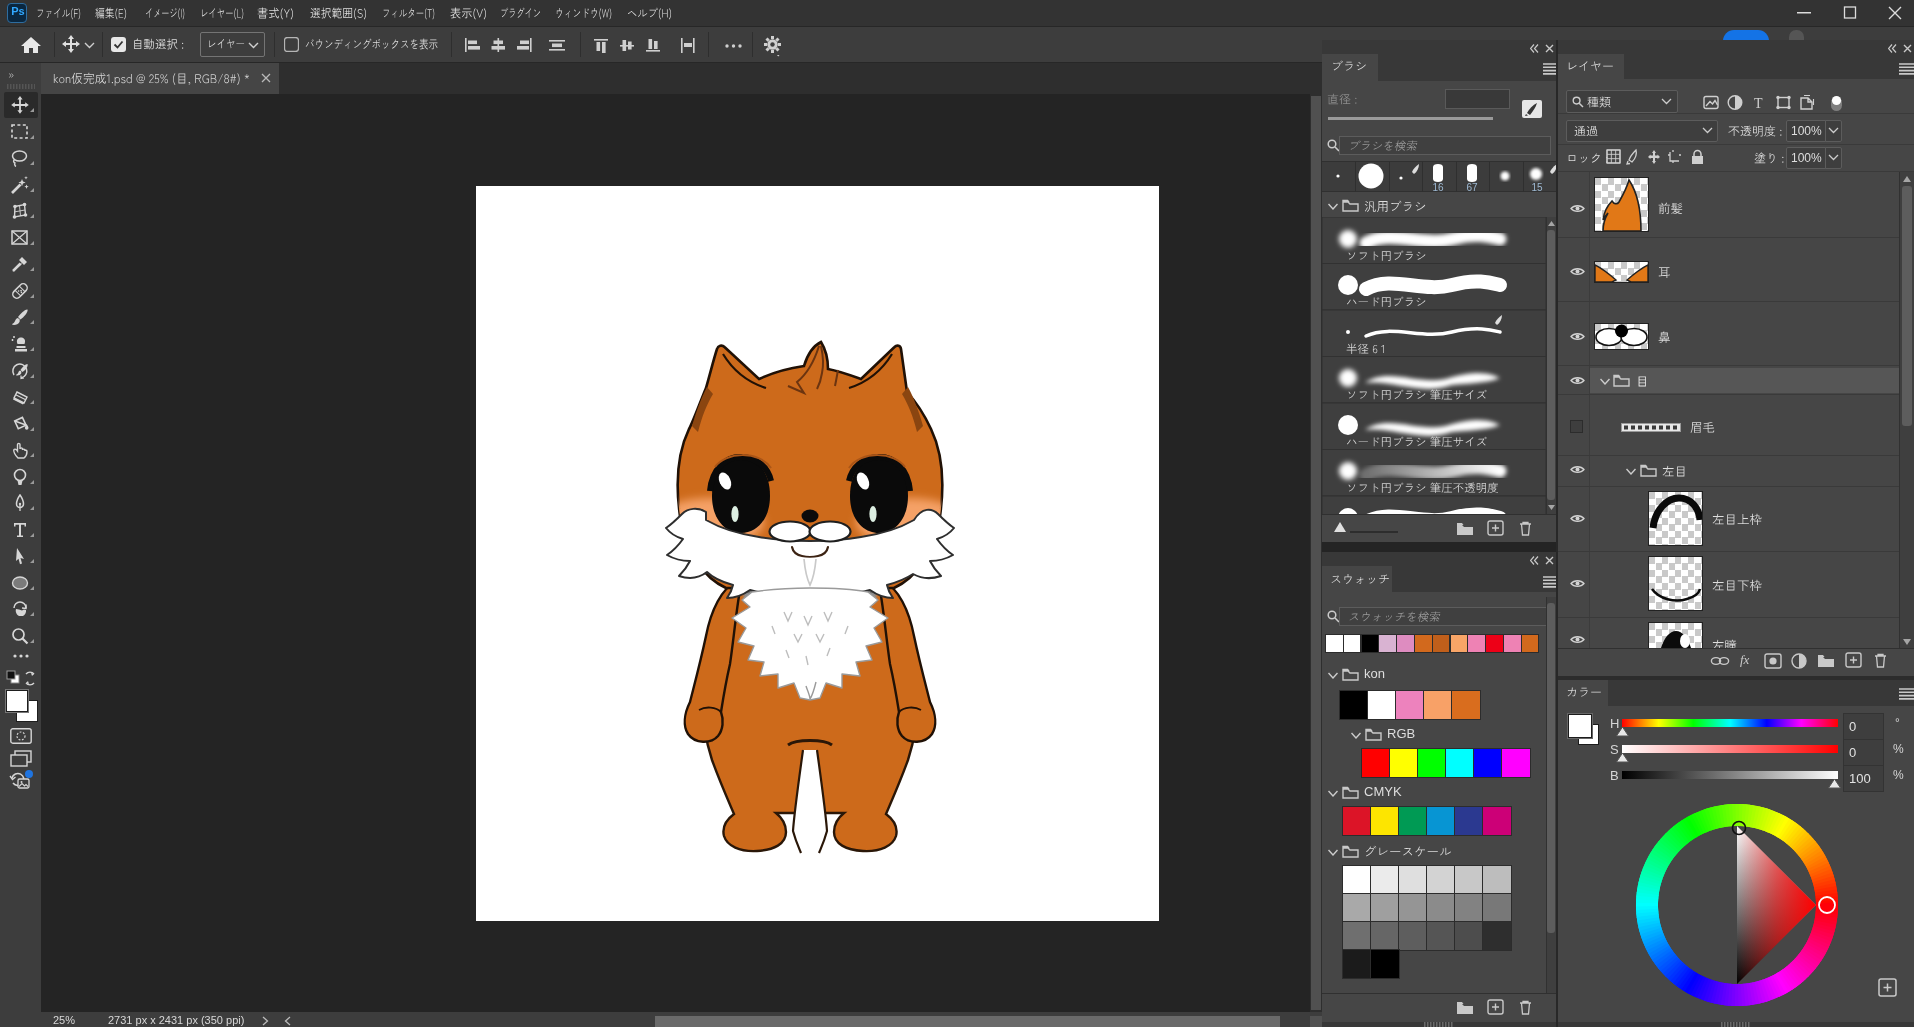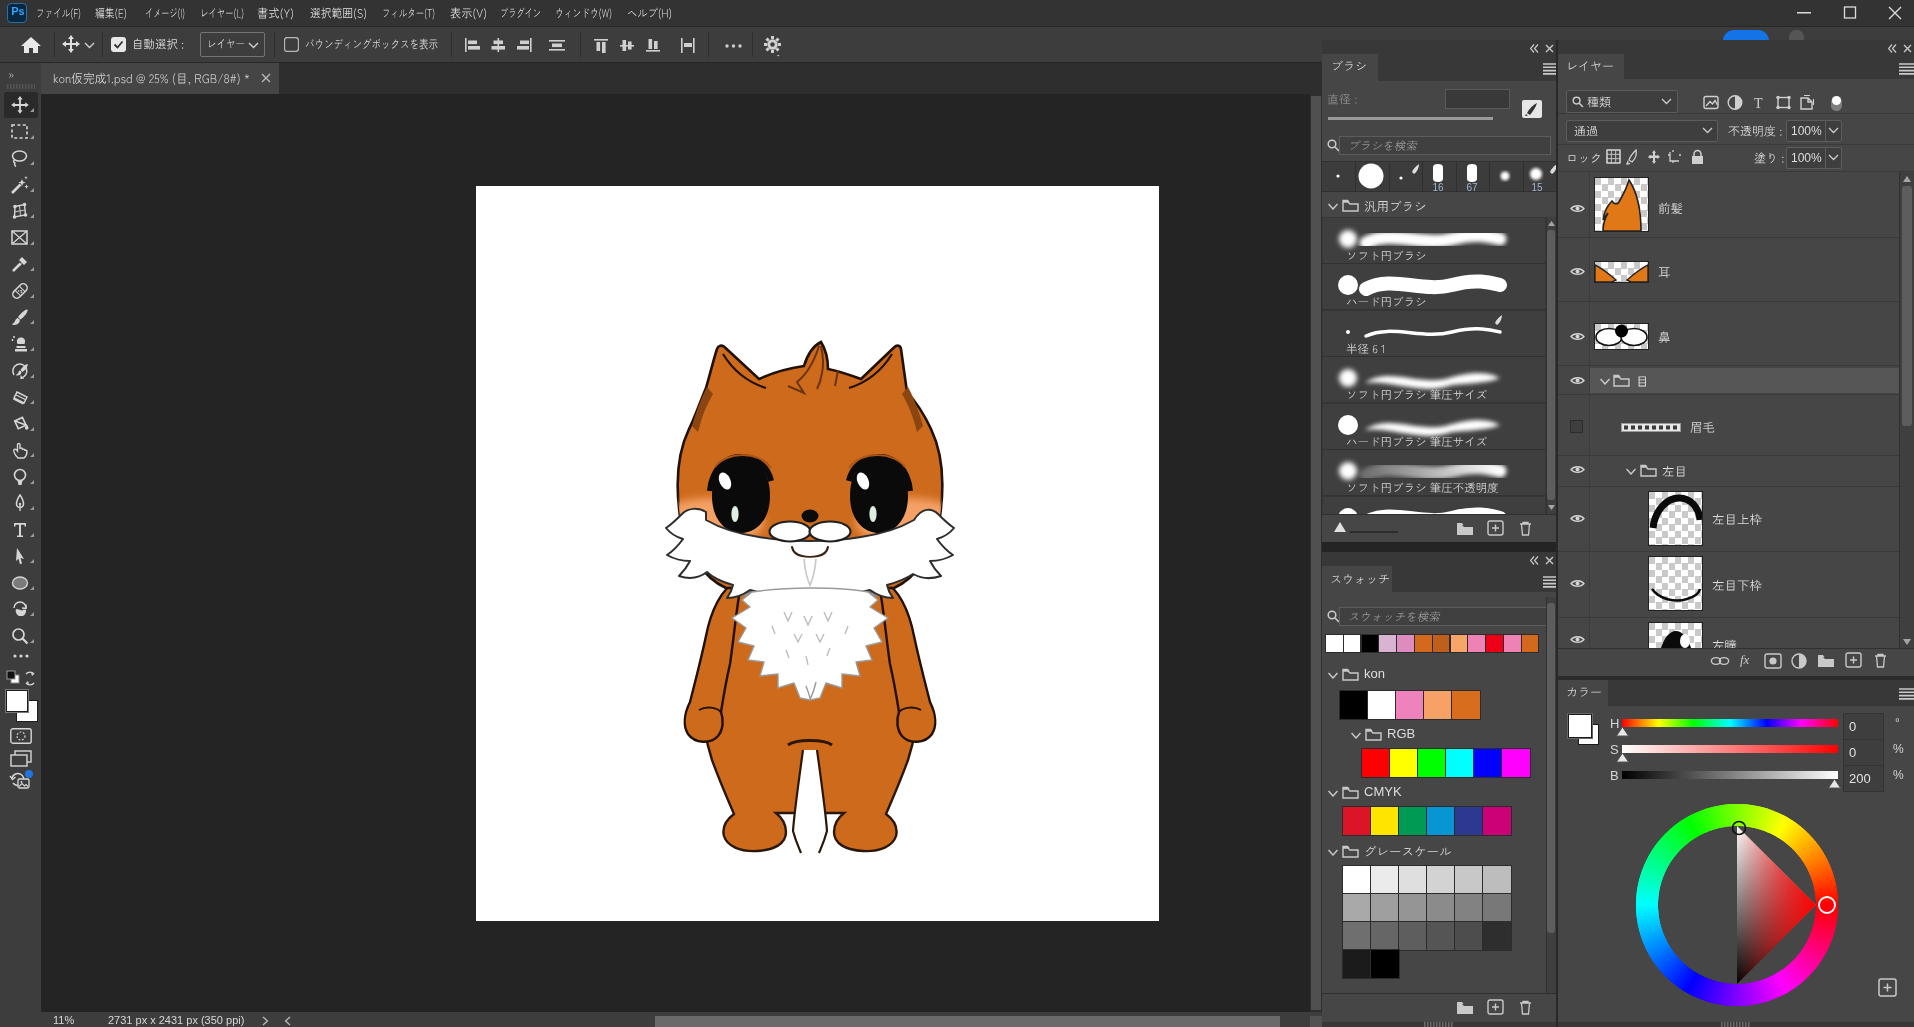--- a/index.html
+++ b/index.html
@@ -1084,7 +1084,7 @@
     <path d="M6.5 0 L12.5 9 L0.5 9 Z" fill="#e8e8e8" stroke="#555" stroke-width="1"></path>
   </svg>
 <div style="position:absolute;left:1843px;top:765px;width:41px;height:27px;background:#3e3e3e;border:1px solid #333"></div>
-<div class="abs" style="left:1849px;top:771px;font-size:13px;color:#e2e2e2">200</div>
+<div class="abs" style="left:1849px;top:771px;font-size:13px;color:#e2e2e2">100</div>
 <div class="abs" style="left:1893px;top:768px;font-size:12px;color:#d5d5d5">%</div>
 <svg class="abs" style="left:1558px;top:706px" width="356" height="321" viewBox="0 706 356 321">
 <defs>

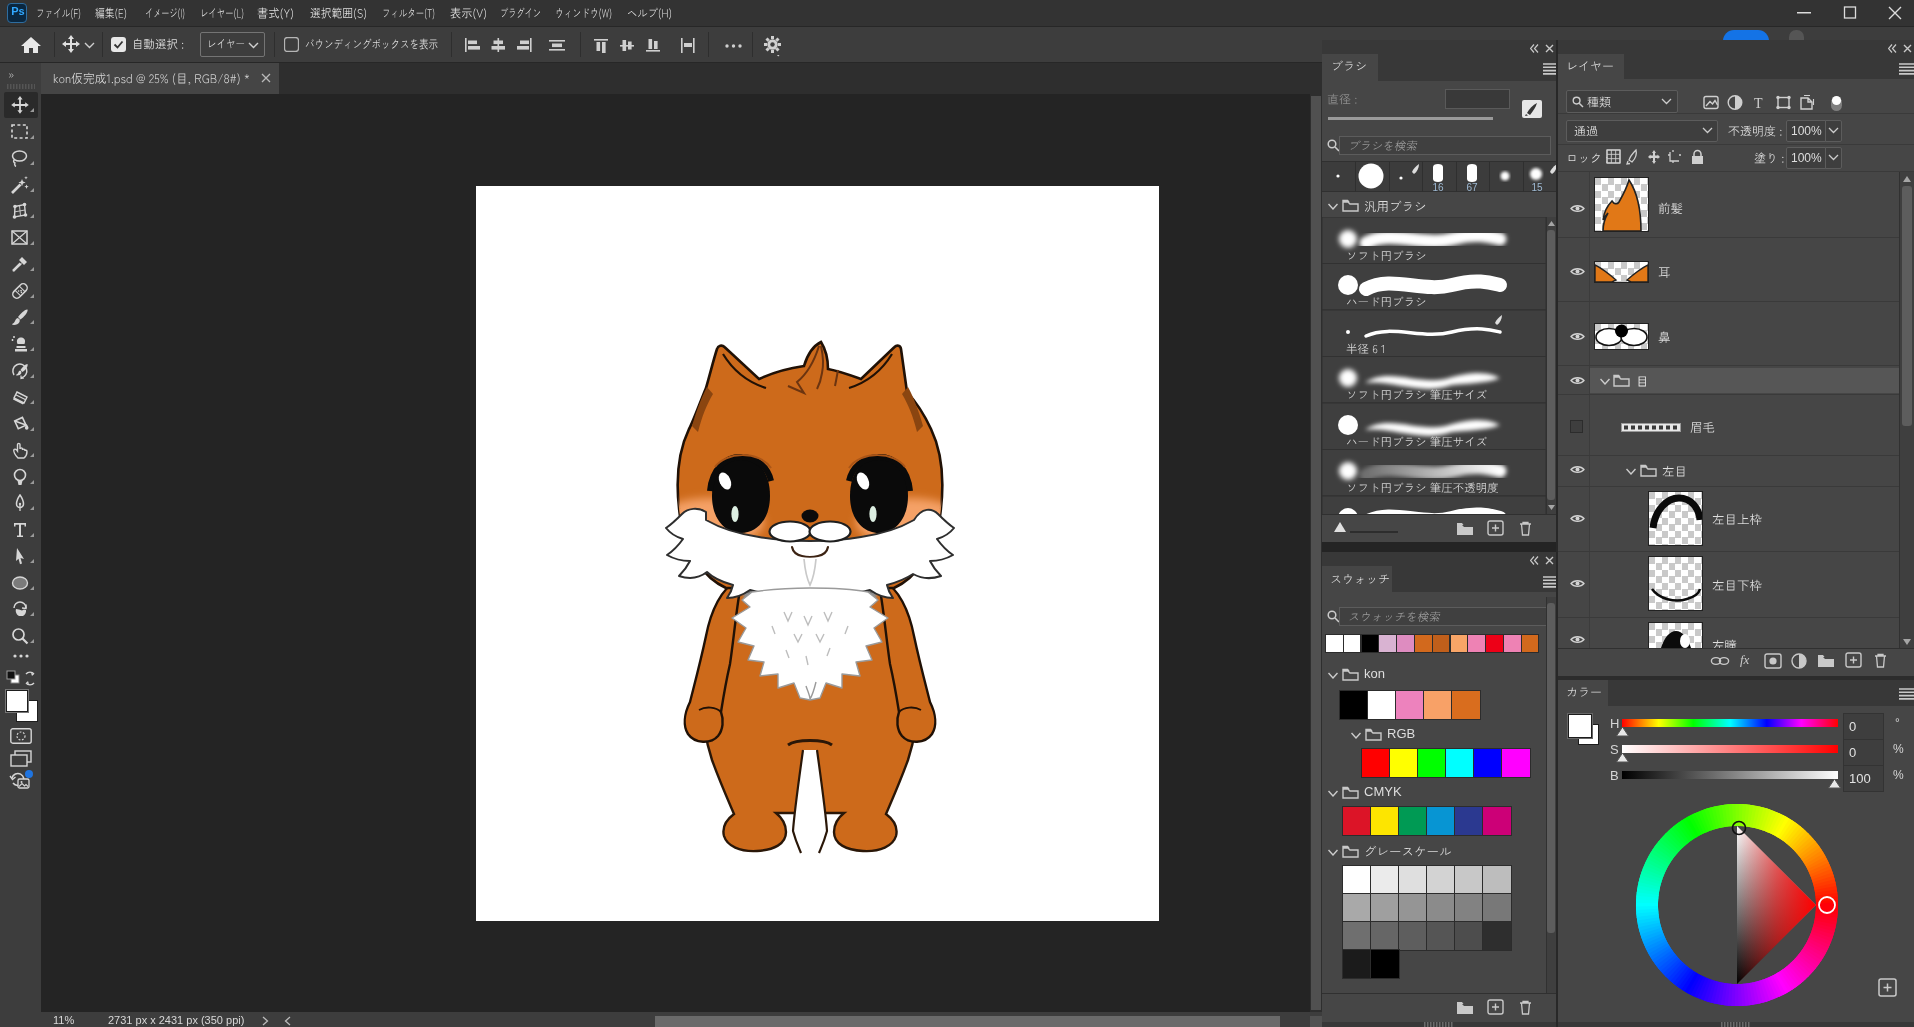--- a/index.html
+++ b/index.html
@@ -361,7 +361,7 @@
 <div style="position:absolute;left:0;top:1012px;width:1322px;height:15px;background:#3d3d3d"></div>
 <div style="position:absolute;left:655px;top:1016px;width:625px;height:11px;background:#6a6a6a"></div>
 <div style="position:absolute;left:1310px;top:1016px;width:12px;height:11px;background:#525252"></div>
-<div class="abs" style="left:53px;top:1014px;font-size:11px;color:#d8d8d8">11%</div>
+<div class="abs" style="left:53px;top:1014px;font-size:11px;color:#d8d8d8">25%</div>
 <div class="abs" style="left:108px;top:1014px;font-size:11px;color:#d8d8d8">2731 px x 2431 px (350 ppi)</div>
 <svg class="abs" style="left:262px;top:1016px" width="40" height="10">
     <path d="M1 1 L5.5 5 L1 9" stroke="#bbb" stroke-width="1.3" fill="none"></path>

